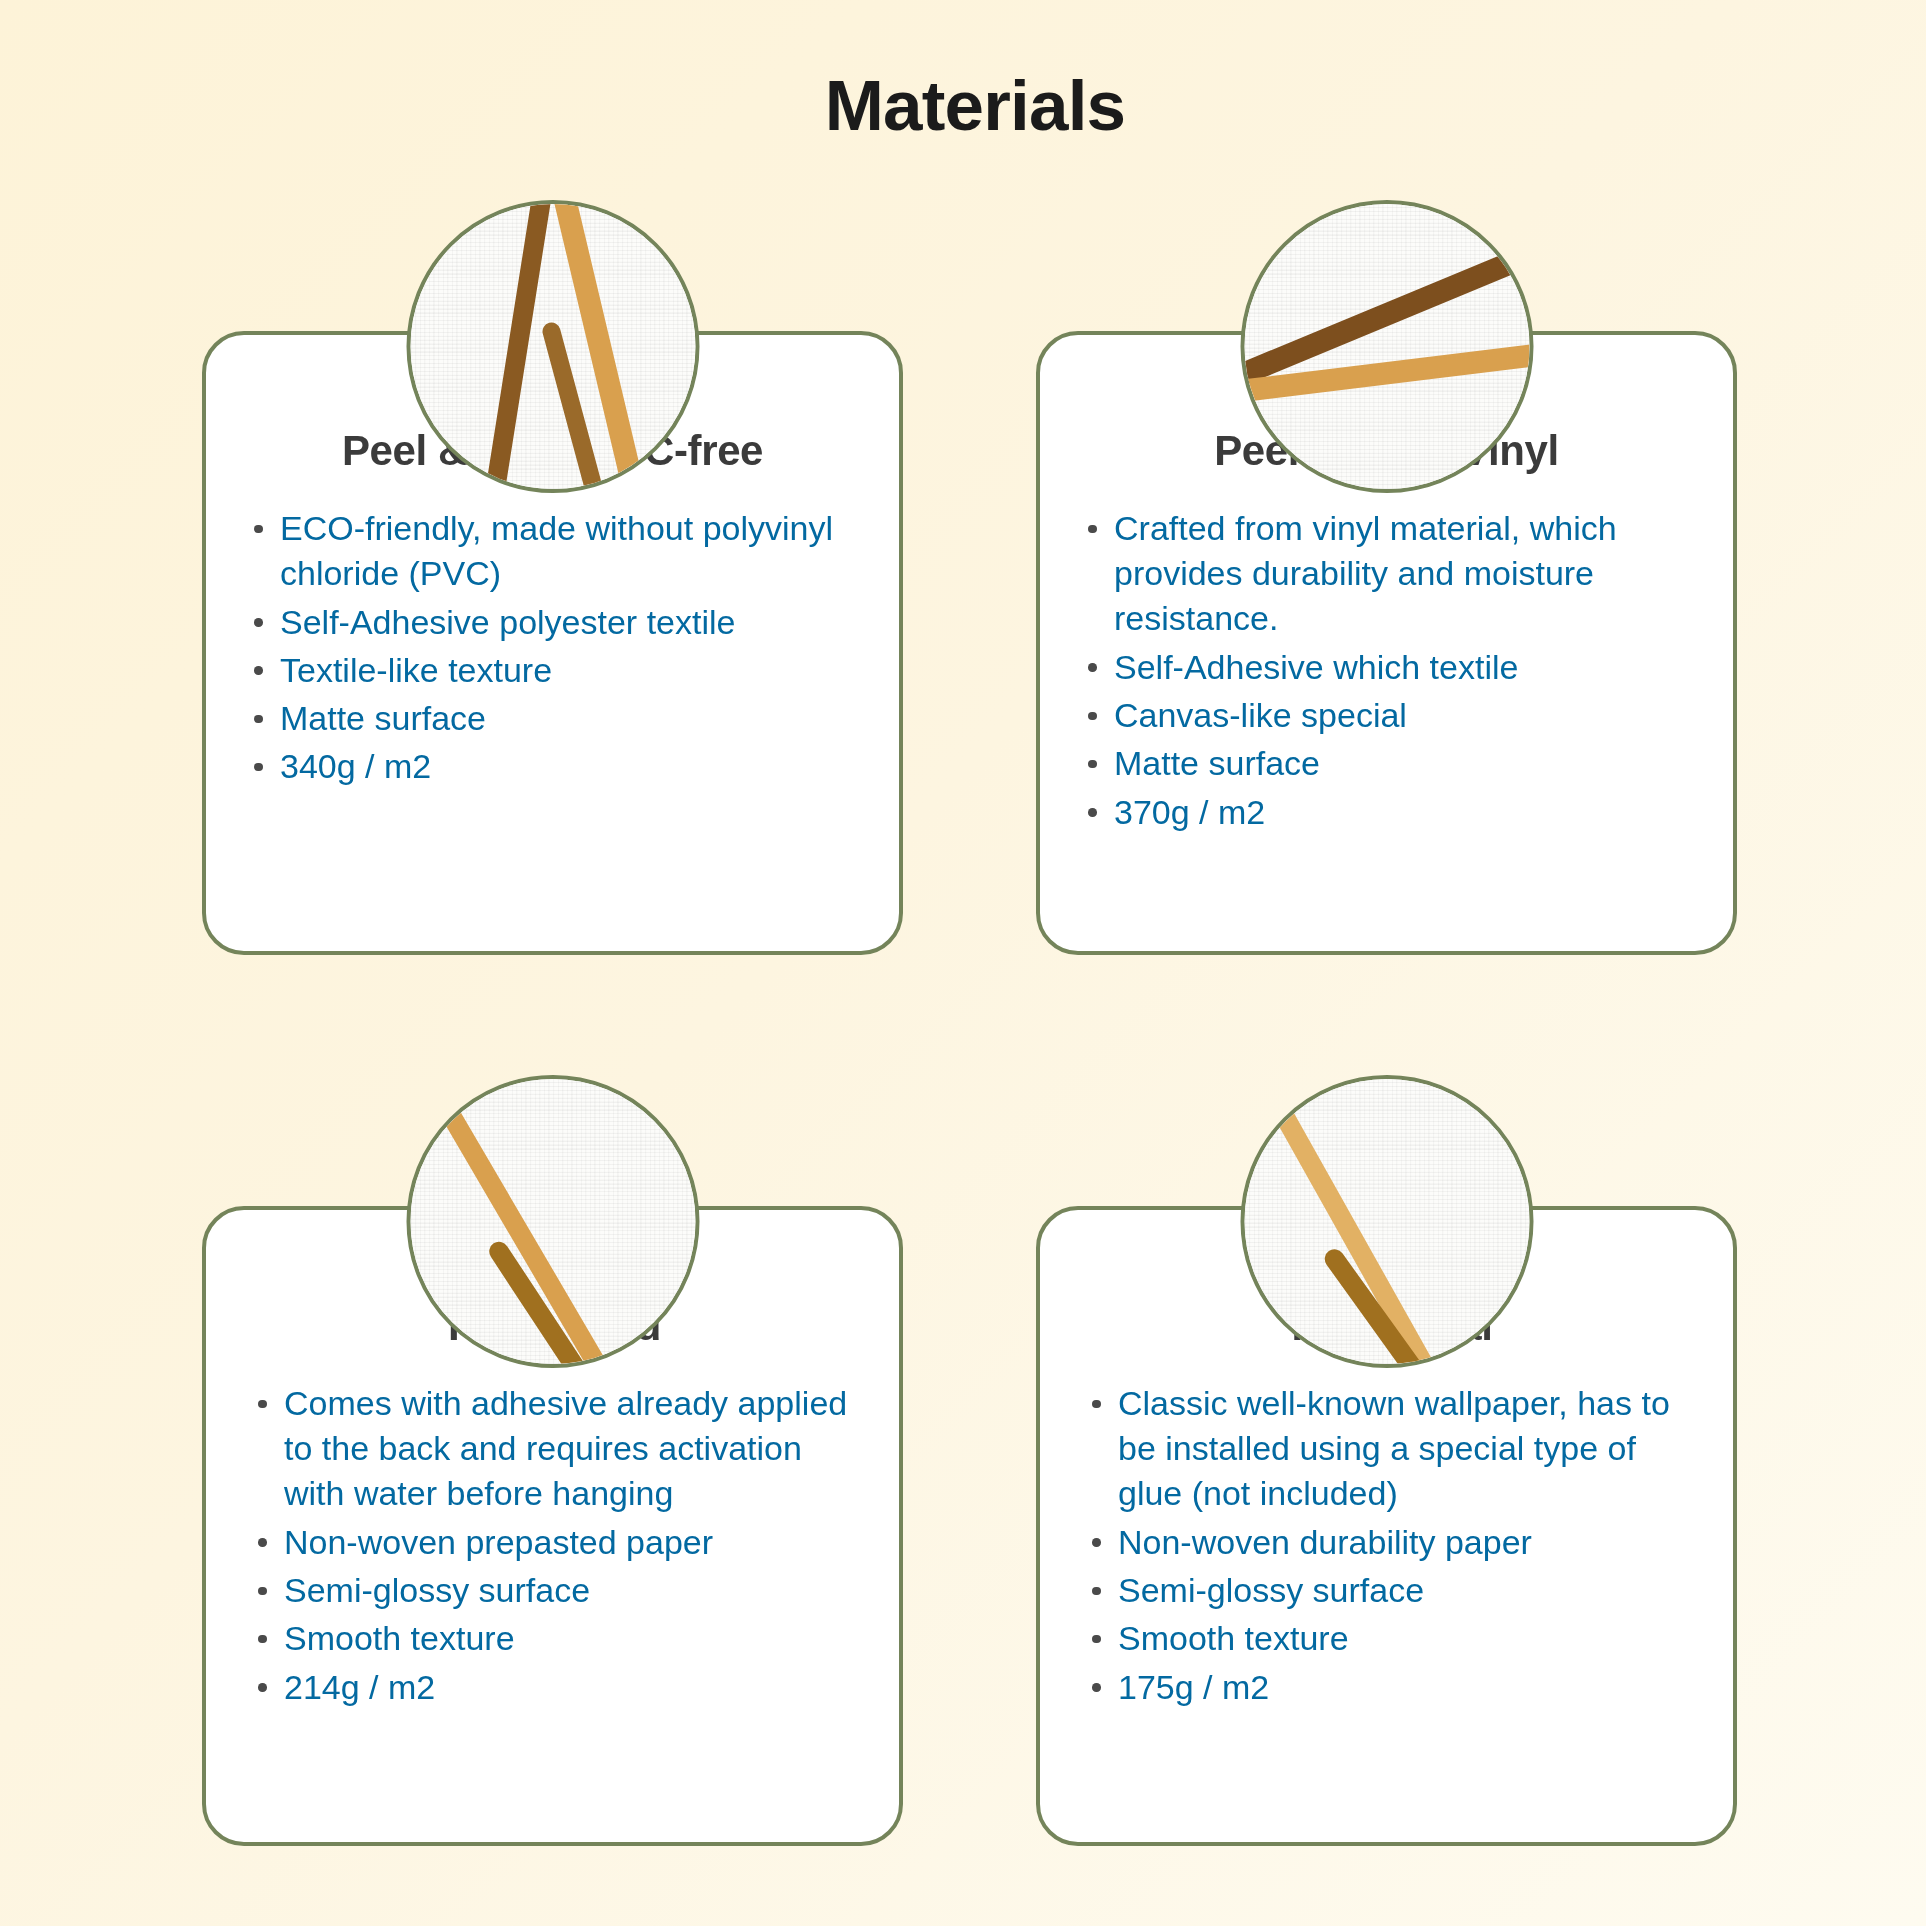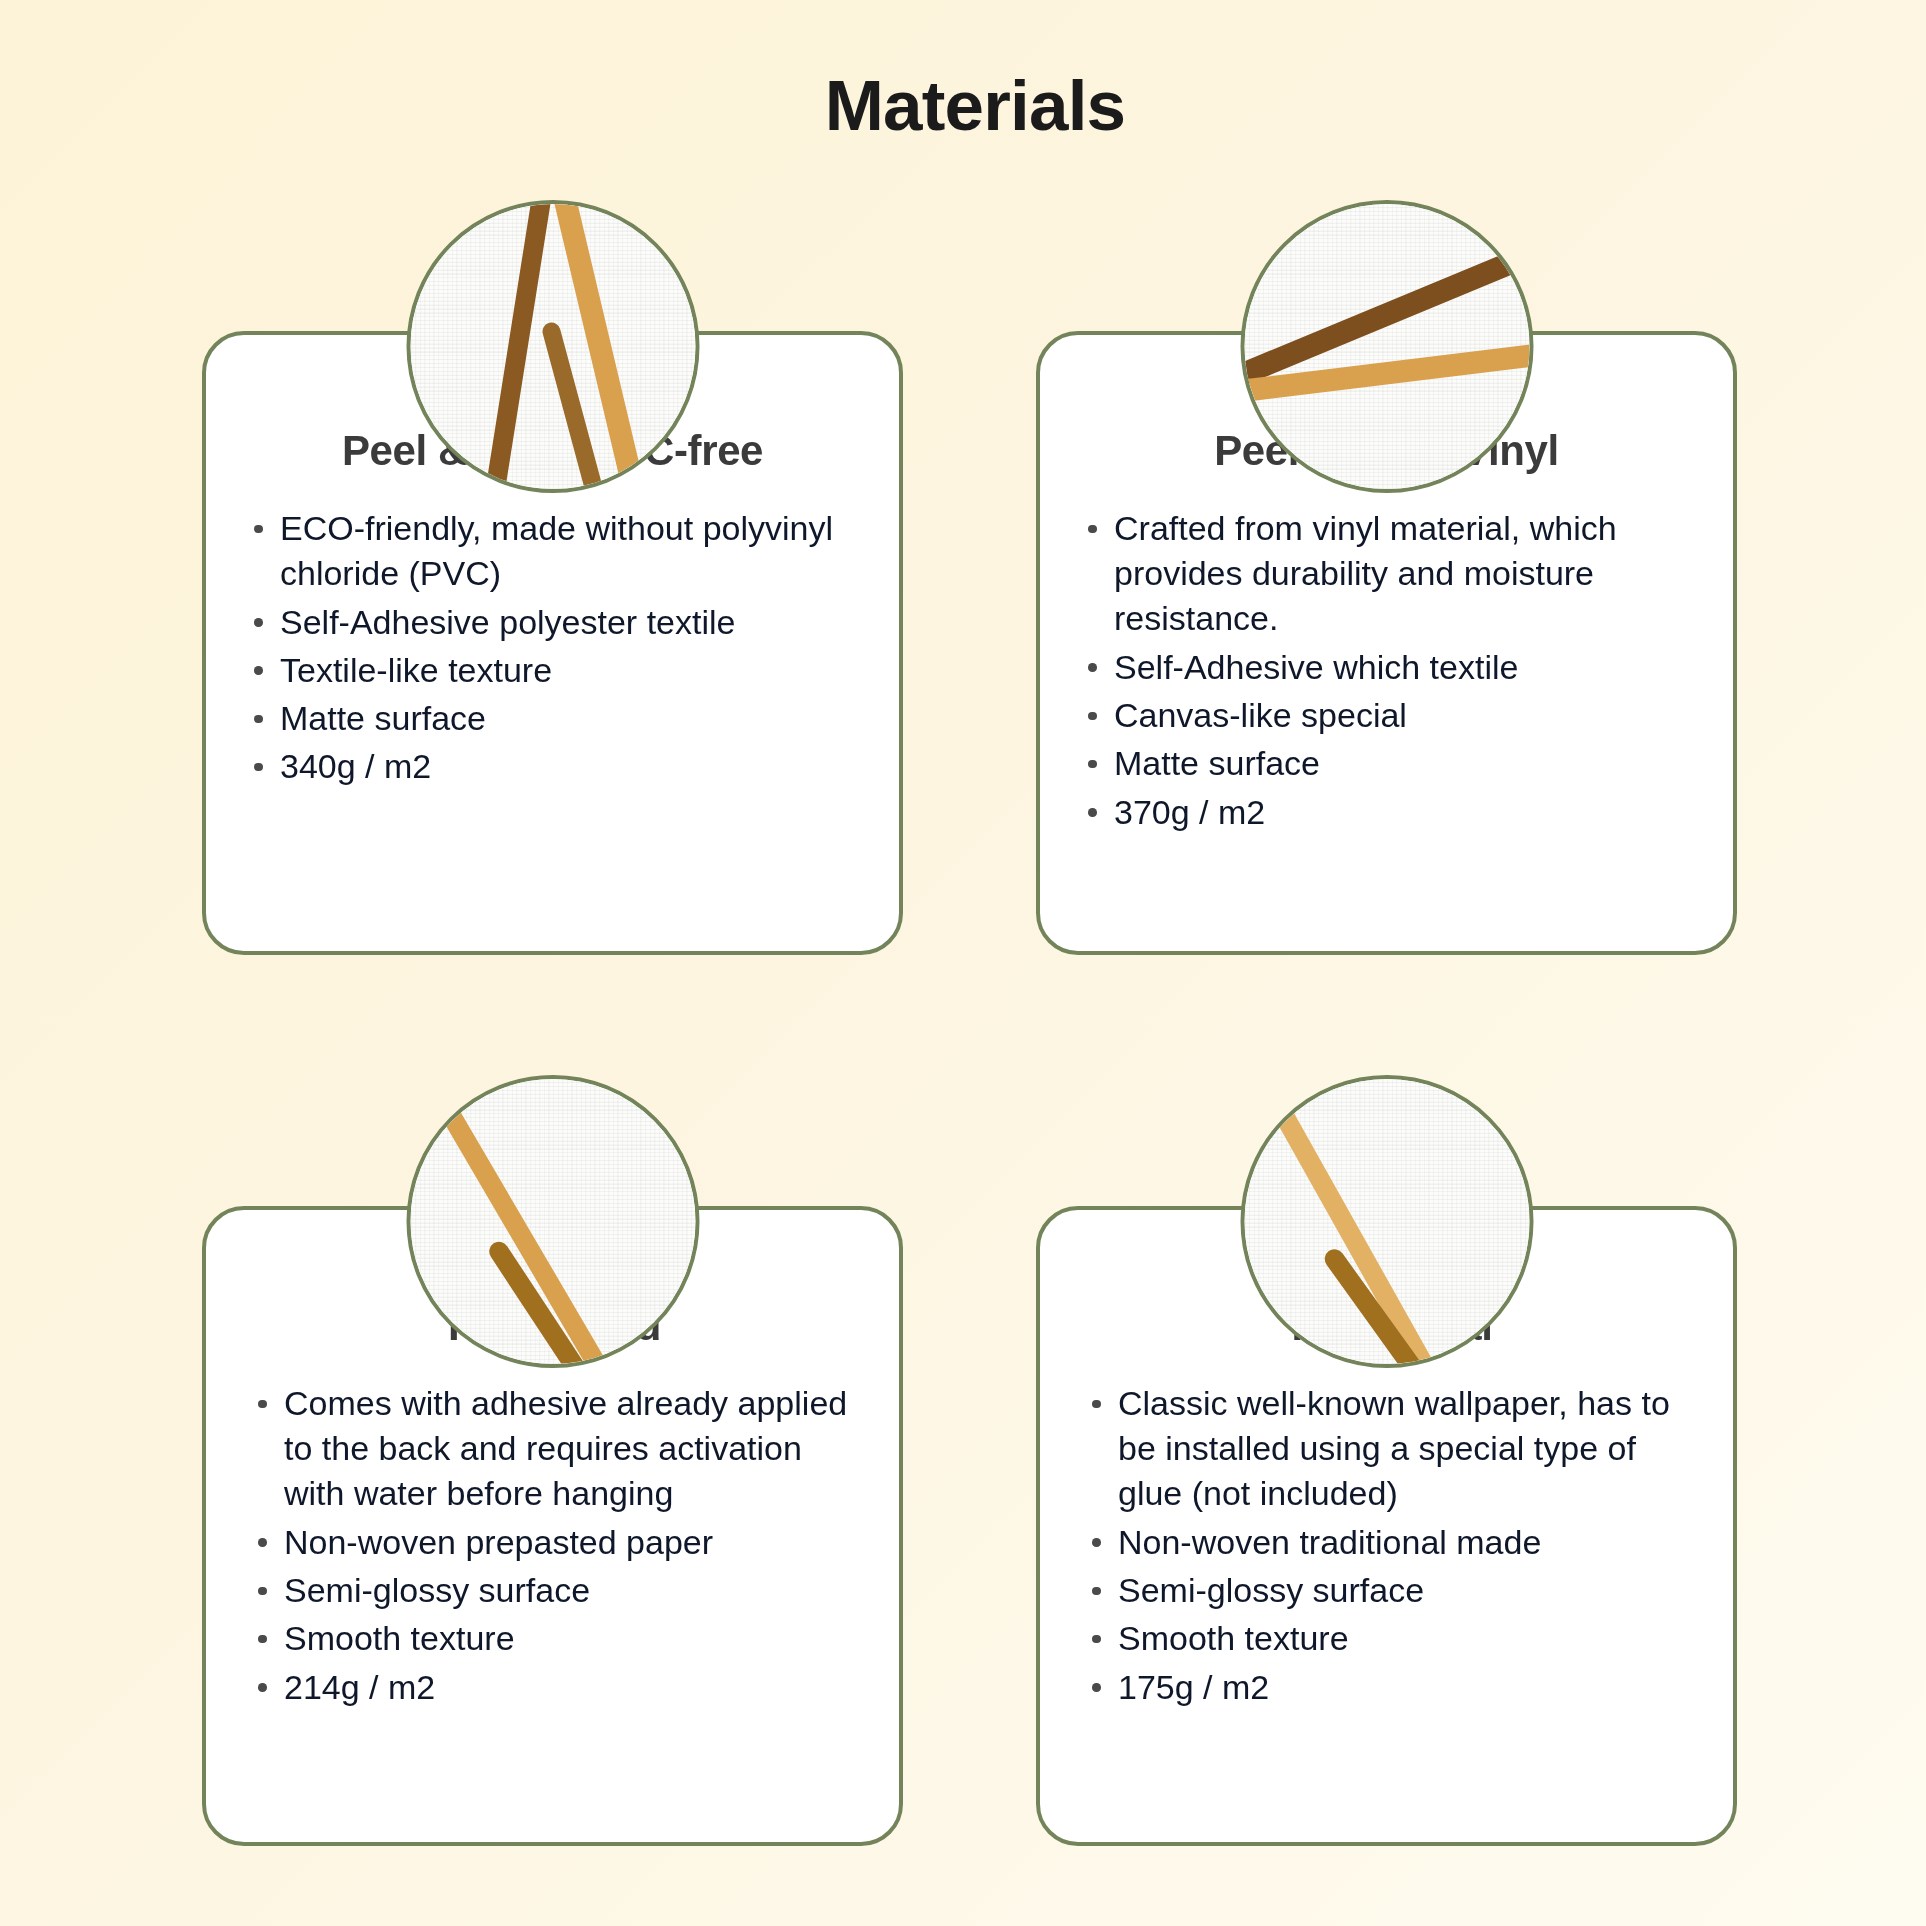--- a/index.html
+++ b/index.html
@@ -102,7 +102,7 @@
     position: relative;
     font-size: 34px;
     line-height: 1.33;
-    color: #0f172a;
+    color: #0369a1;
     margin-bottom: 3.1px;
   }
   .bullets li .dot {

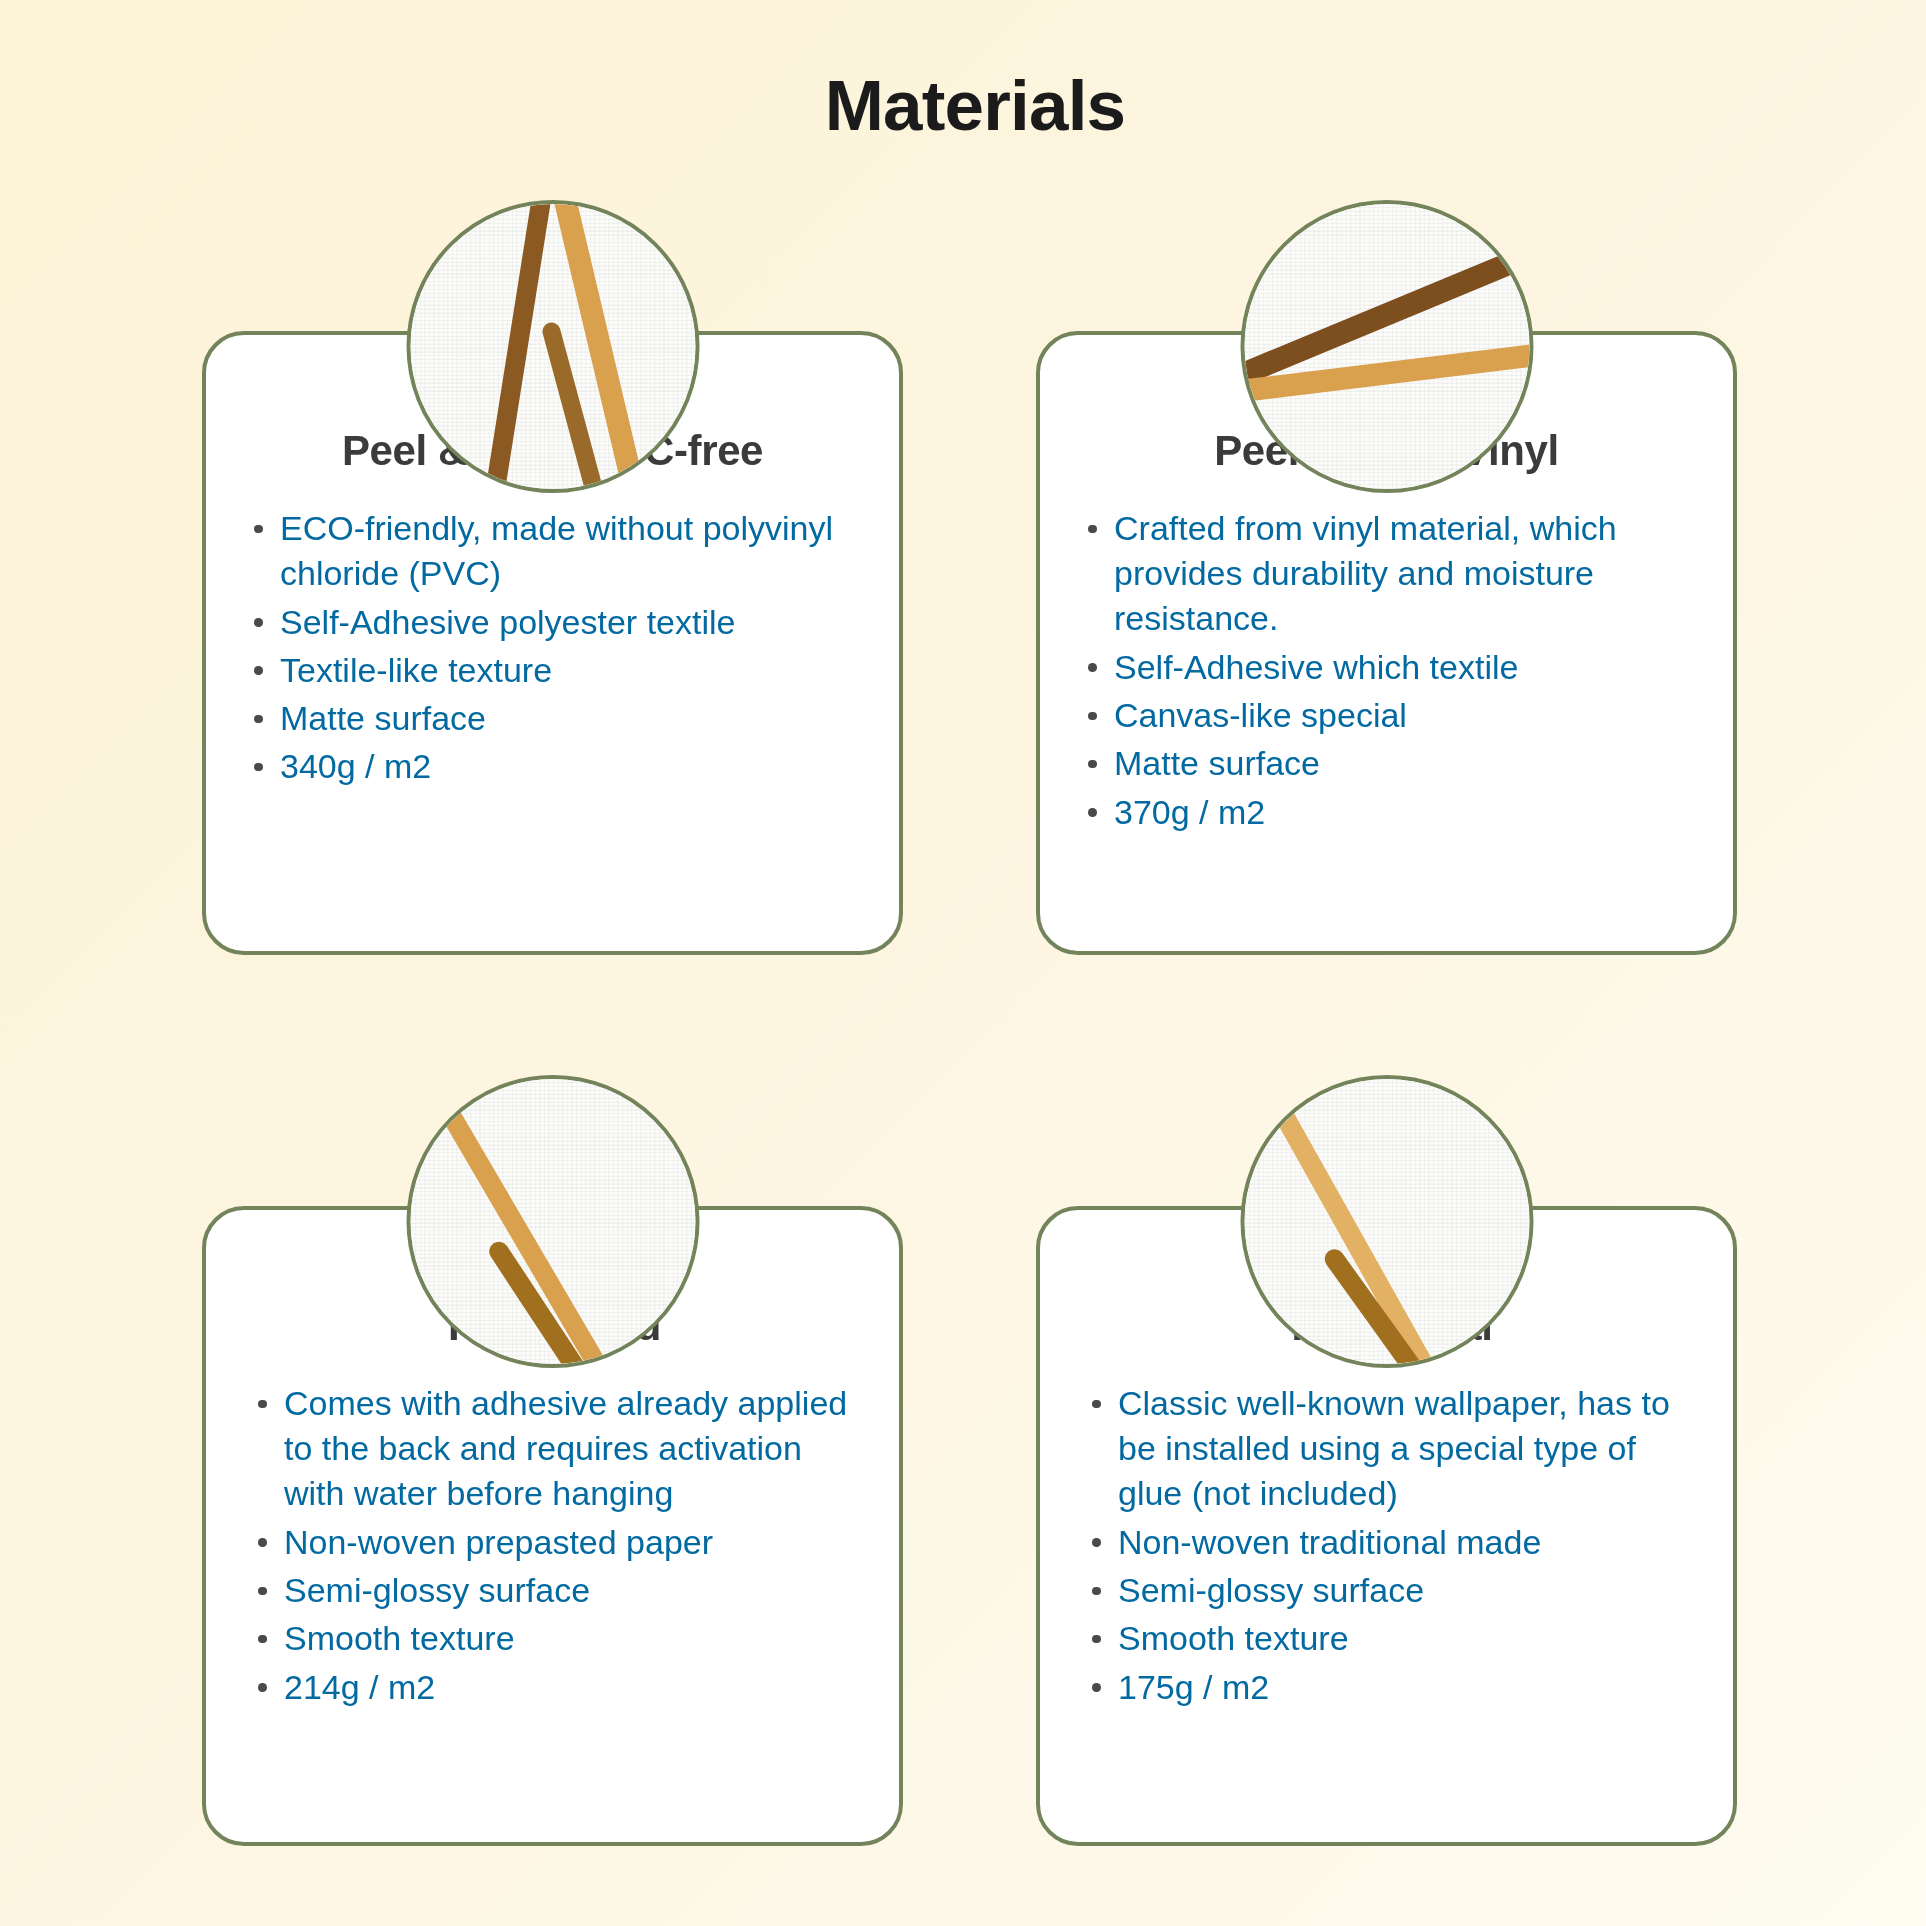--- a/index.html
+++ b/index.html
@@ -190,7 +190,7 @@
         <div class="card-title">Traditional</div>
         <ul class="bullets">
           <li><span class="dot"></span><span>Classic well-known wallpaper, has to be installed using a special type of glue (not included)</span></li>
-          <li><span class="dot"></span><span>Non-woven traditional made</span></li>
+          <li><span class="dot"></span><span>Non-woven durability paper</span></li>
           <li><span class="dot"></span><span>Semi-glossy surface</span></li>
           <li><span class="dot"></span><span>Smooth texture</span></li>
           <li><span class="dot"></span><span>175g / m2</span></li>

